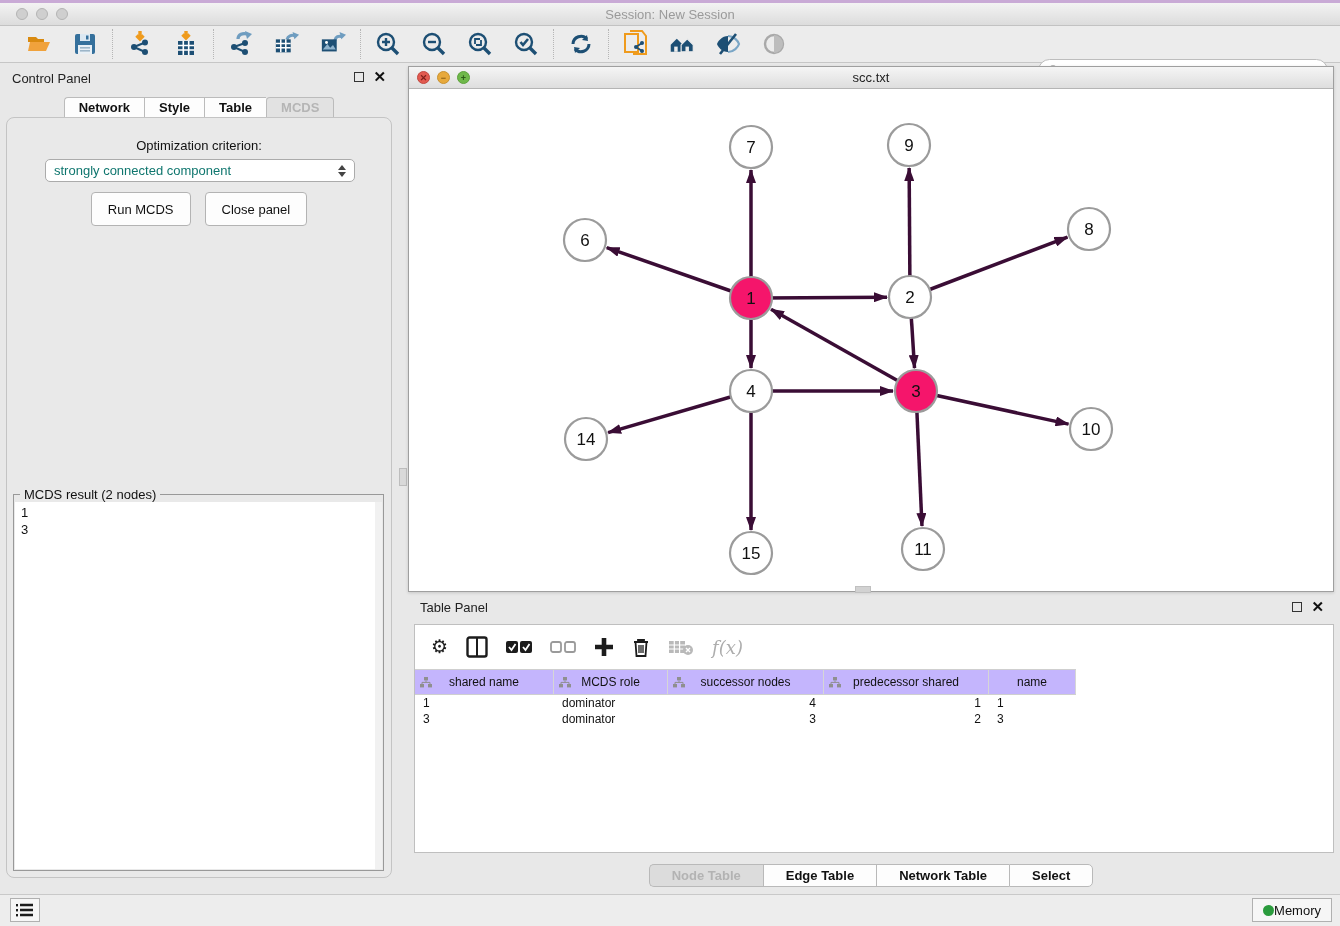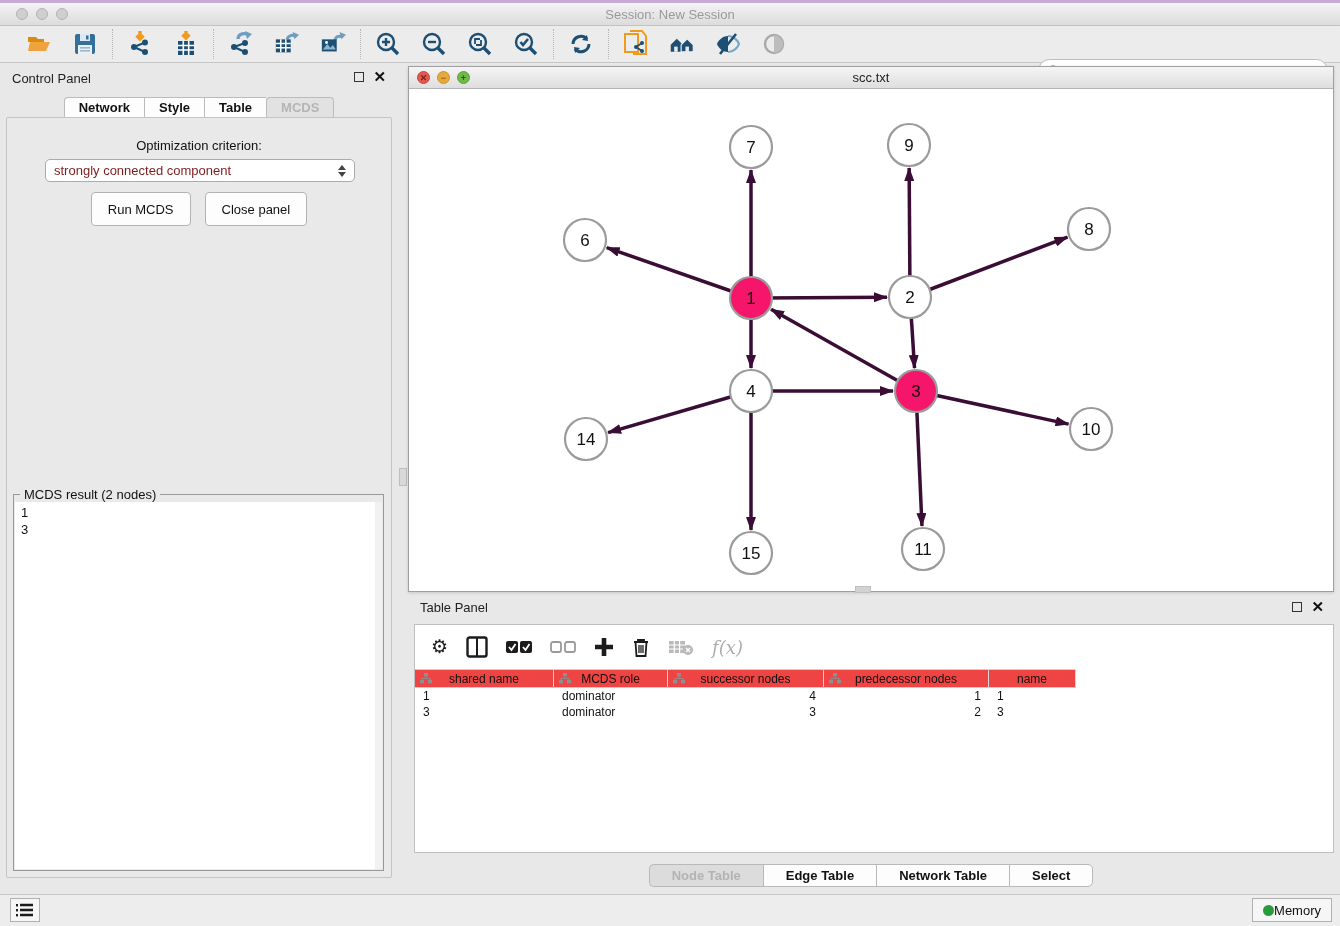--- a/index.html
+++ b/index.html
@@ -38,7 +38,7 @@
   .cp-tab.active { background:#e2e2e2; color:#b5b5b5; border-right:1px solid #bbb;
     border-top-right-radius:4px; border-top-left-radius:4px; border-bottom-color:#e9e9e9; }
   .cp-body { position:absolute; left:6px; top:117px; width:386px; height:761px;
-    background:#e9e9e9; border:1px solid #c4c4c4; border-radius:2px; }
+    background:#e9e9e9; border:1px solid #c4c4c4; border-radius:8px; }
   .opt-label { position:absolute; left:0; width:100%; top:20px; text-align:center; font-size:13px; color:#111; }
   .cp-select { position:absolute; left:38px; top:41px; width:310px; height:23px; background:#fff;
     border:1px solid #ababab; border-radius:5px; display:flex; align-items:center; padding:0 8px; cursor:pointer; }

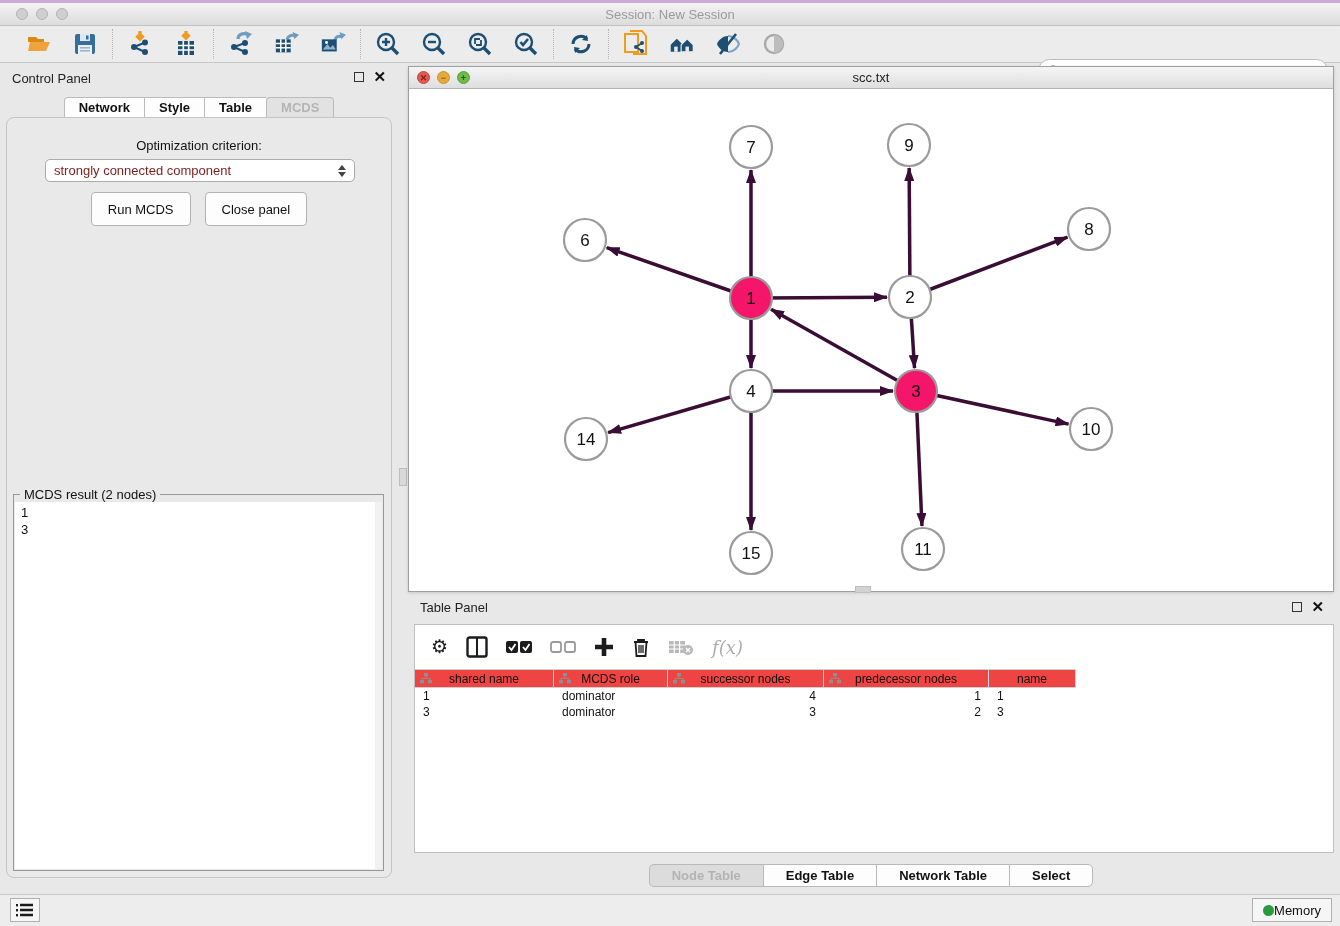--- a/index.html
+++ b/index.html
@@ -42,7 +42,7 @@
   .opt-label { position:absolute; left:0; width:100%; top:20px; text-align:center; font-size:13px; color:#111; }
   .cp-select { position:absolute; left:38px; top:41px; width:310px; height:23px; background:#fff;
     border:1px solid #ababab; border-radius:5px; display:flex; align-items:center; padding:0 8px; cursor:pointer; }
-  .cp-select .sel-text { flex:1; font-size:13px; color:#7f1d1d; }
+  .cp-select .sel-text { flex:1; font-size:13px; color:#0f766e; }
   .stepper { display:flex; flex-direction:column; gap:2px; align-items:center; }
   .stepper i { width:0; height:0; border-left:4px solid transparent; border-right:4px solid transparent; display:block; }
   .stepper .up { border-bottom:5px solid #444; }

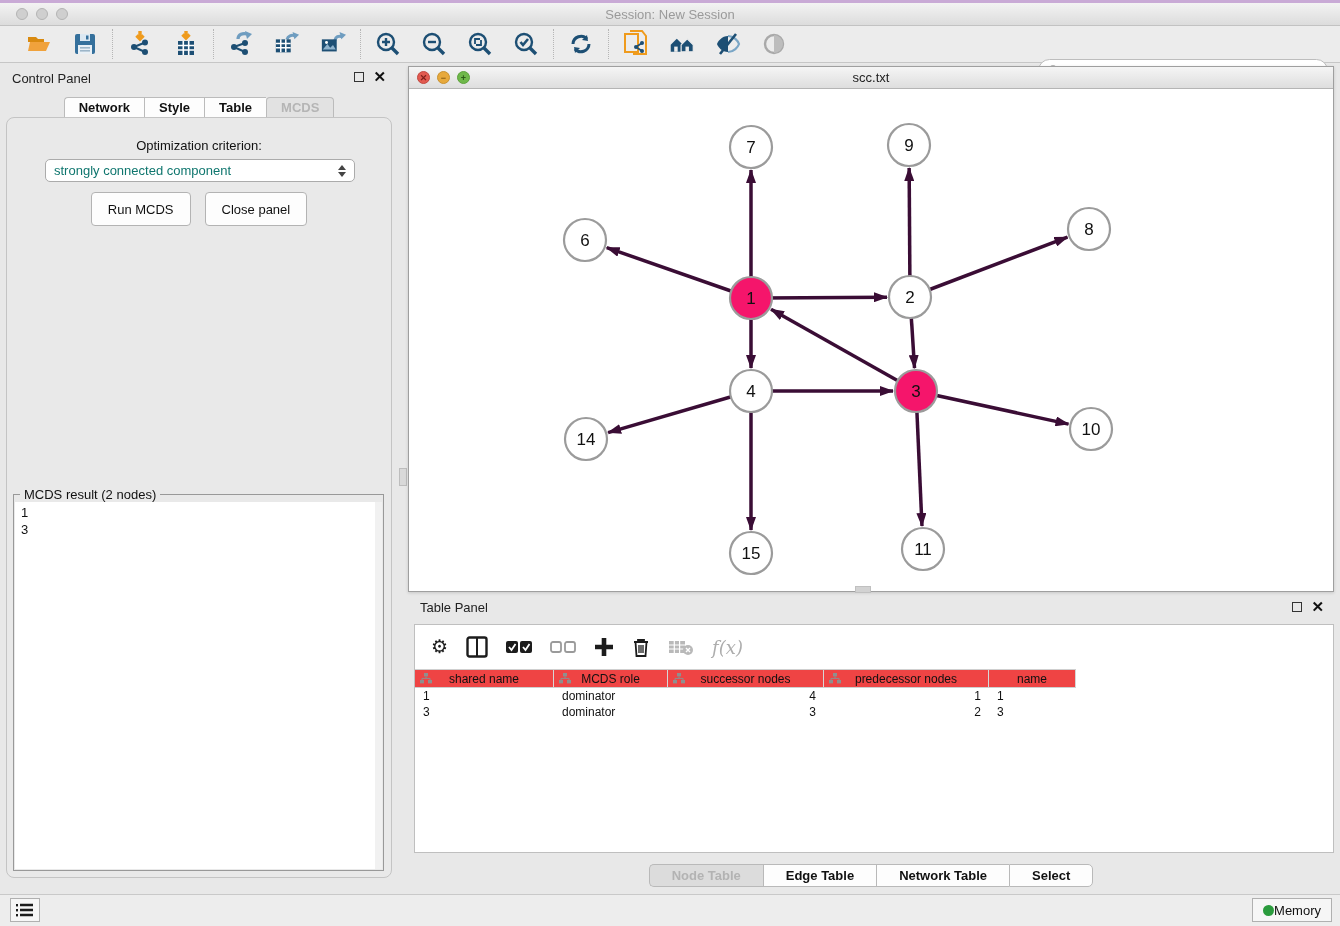--- a/index.html
+++ b/index.html
@@ -81,7 +81,7 @@
   .tp-ico { display:flex; align-items:center; justify-content:center; cursor:pointer; }
   .fx-label { font-family:"DejaVu Serif", serif; font-style:italic; font-size:18px; color:#adadad; }
   .gear-glyph { font-size:19px; color:#1c1c1c; line-height:20px; }
-  .tbl-head { display:flex; height:19px; background:#ef4444; border-top:1px solid #cfcfcf; border-bottom:1px solid #cfcfcf; width:661px;text-align:center; }
+  .tbl-head { display:flex; height:26px; background:#c4b5fd; border-top:1px solid #cfcfcf; border-bottom:1px solid #cfcfcf; width:661px;text-align:center; }
   .th-cell { position:relative; border-right:1px solid #d6d6d6; display:flex; align-items:center; justify-content:center;
     font-size:12px; color:#111; cursor:pointer; }
   .th-cell svg { position:absolute; left:5px; }

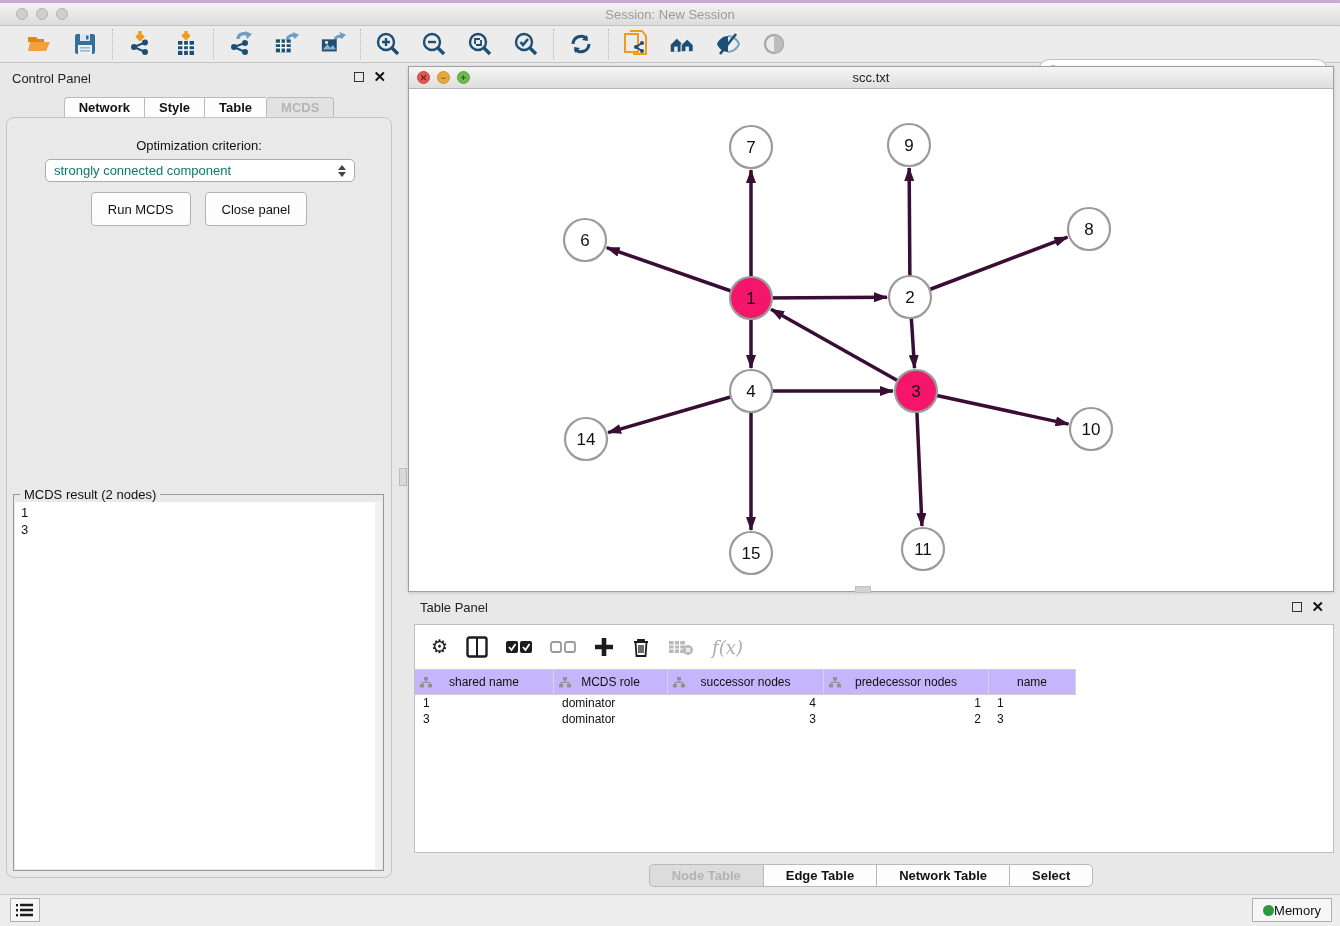--- a/index.html
+++ b/index.html
@@ -490,7 +490,7 @@
           </g>
           <path d="M6 3.4v2M2 7V5.4h8V7" stroke="#8f8f8f" fill="none"></path>
         </svg>
-        <span>predecessor nodes</span>
+        <span>predecessor shared</span>
       </div>
       <div class="th-cell" style="width: 87px;">
         <span>name</span>

